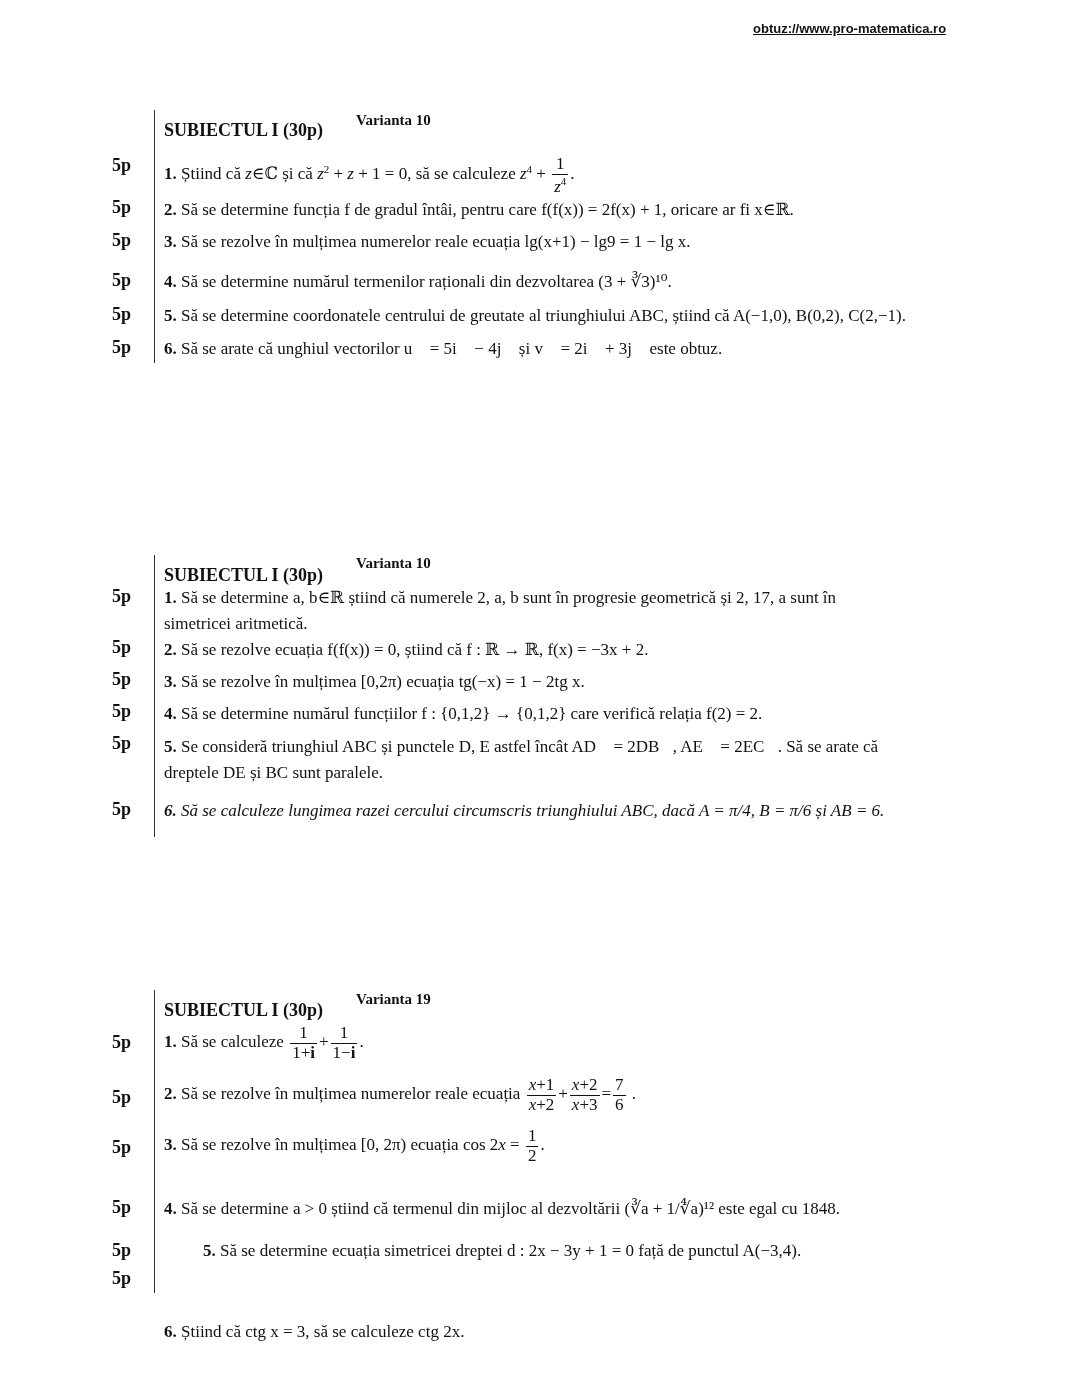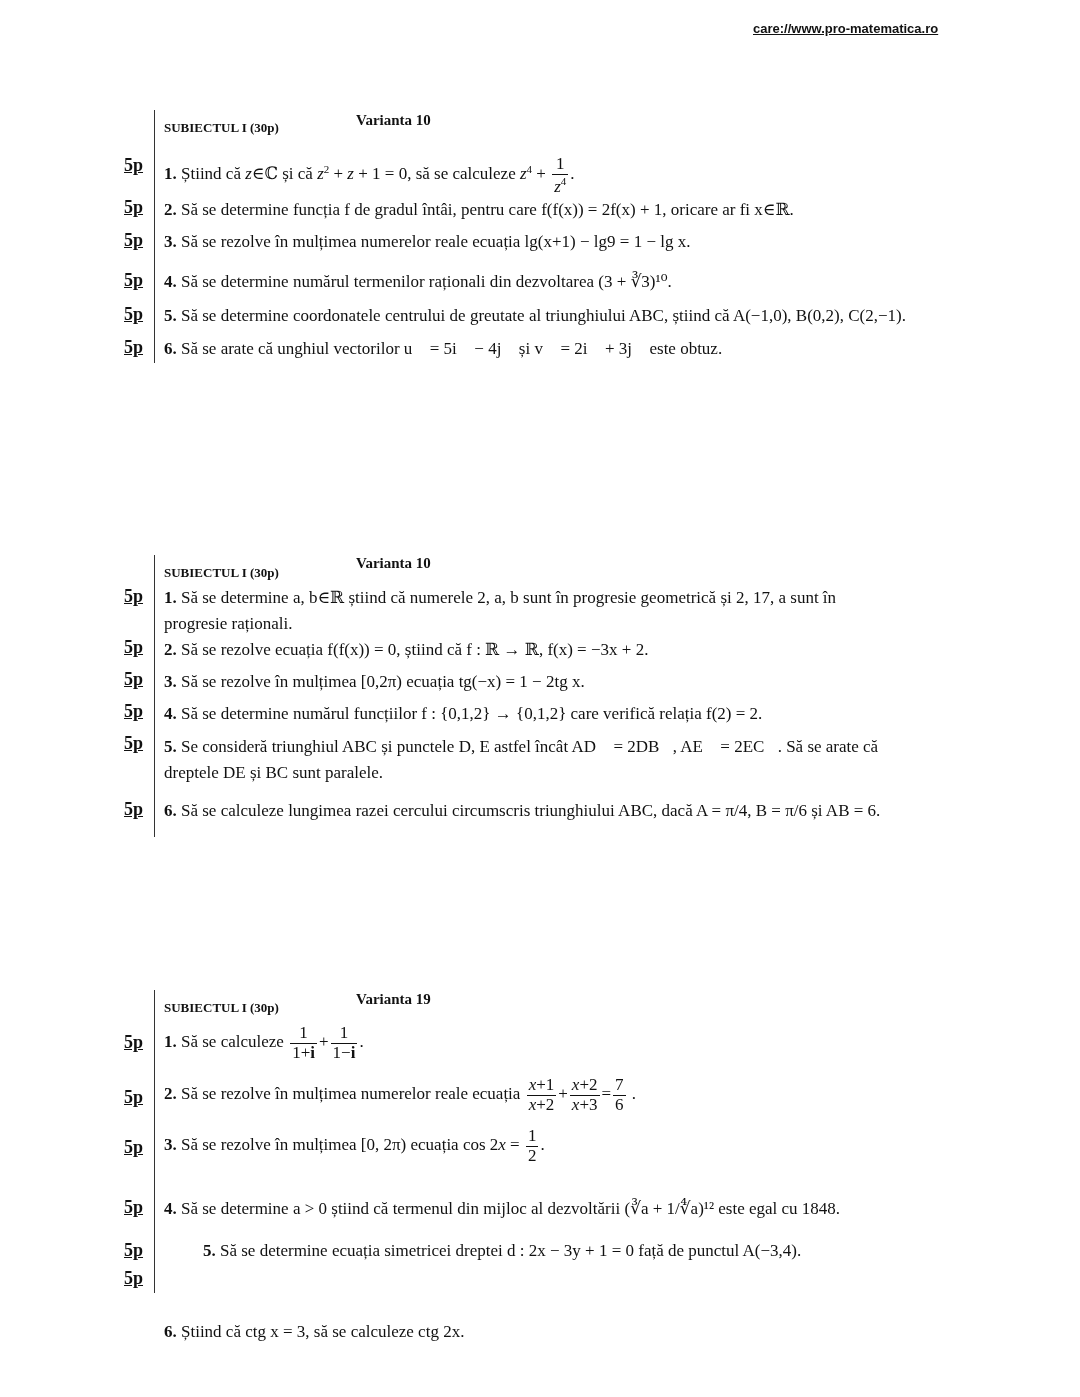--- a/index.html
+++ b/index.html
@@ -41,7 +41,7 @@
 </head>
 <body>
 
-<div class="url">care://www.pro-matematica.ro</div>
+<div class="url">obtuz://www.pro-matematica.ro</div>
 
 <div>
   <div class="rule-row" style="top:110px;height:253px;"></div>

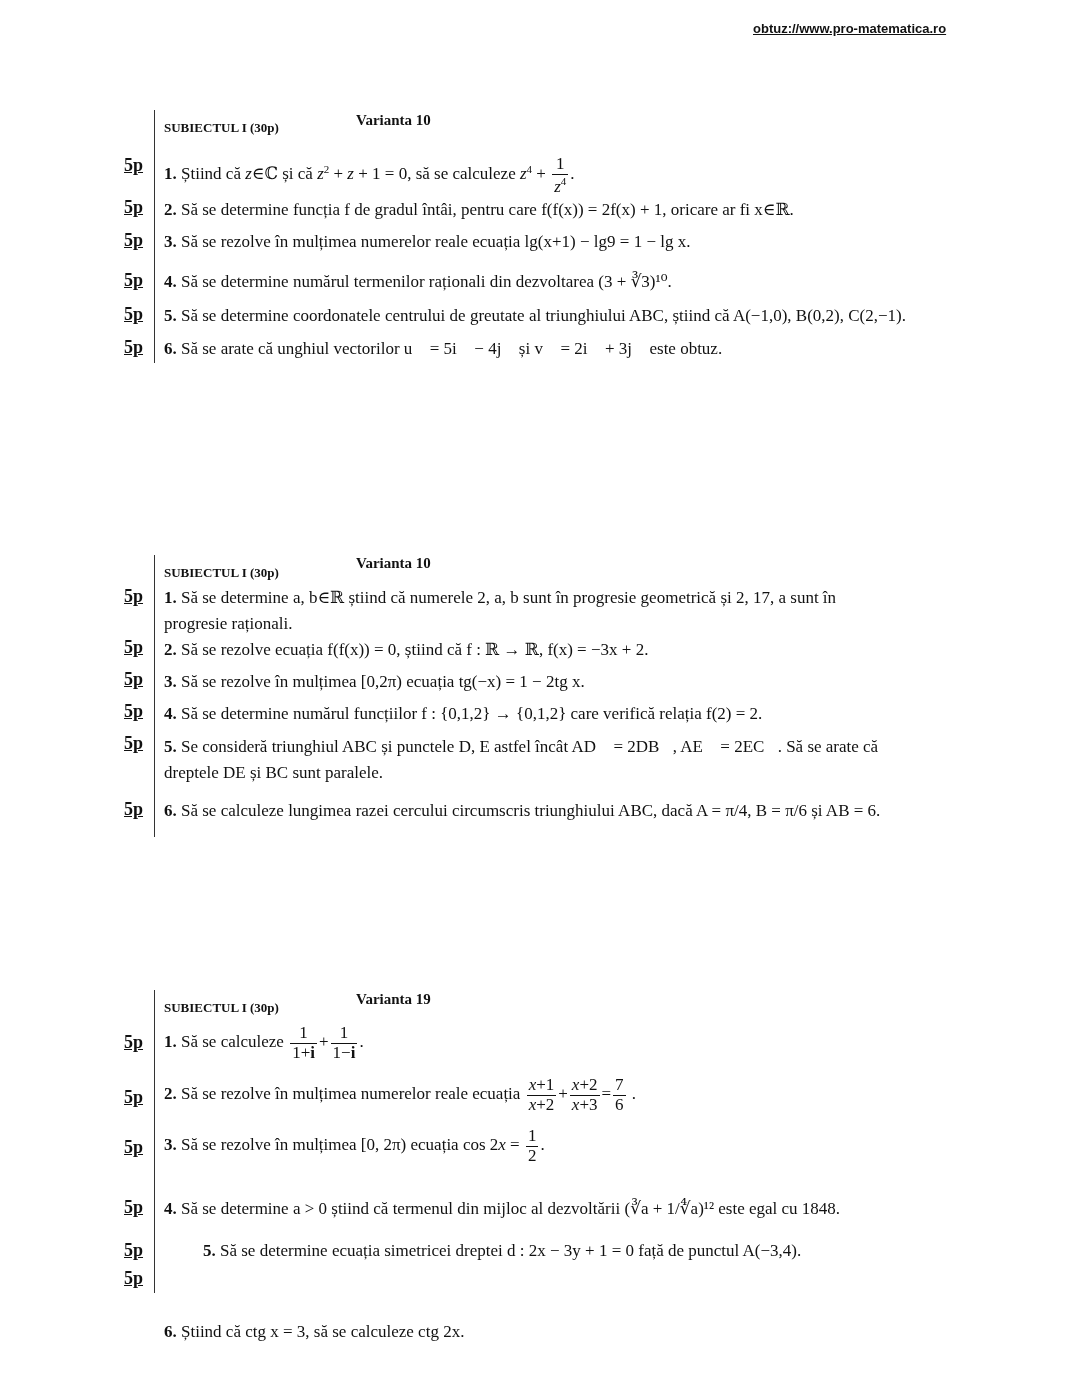--- a/index.html
+++ b/index.html
@@ -16,7 +16,7 @@
   .rule-row { position: absolute; left: 154px; border-left: 1.5px solid #333; }
   .header {
     position: absolute; left: 164px;
-    font-weight: bold; font-size: 13px;
+    font-weight: bold; font-size: 18px;
   }
   .variant {
     position: absolute; left: 356px;

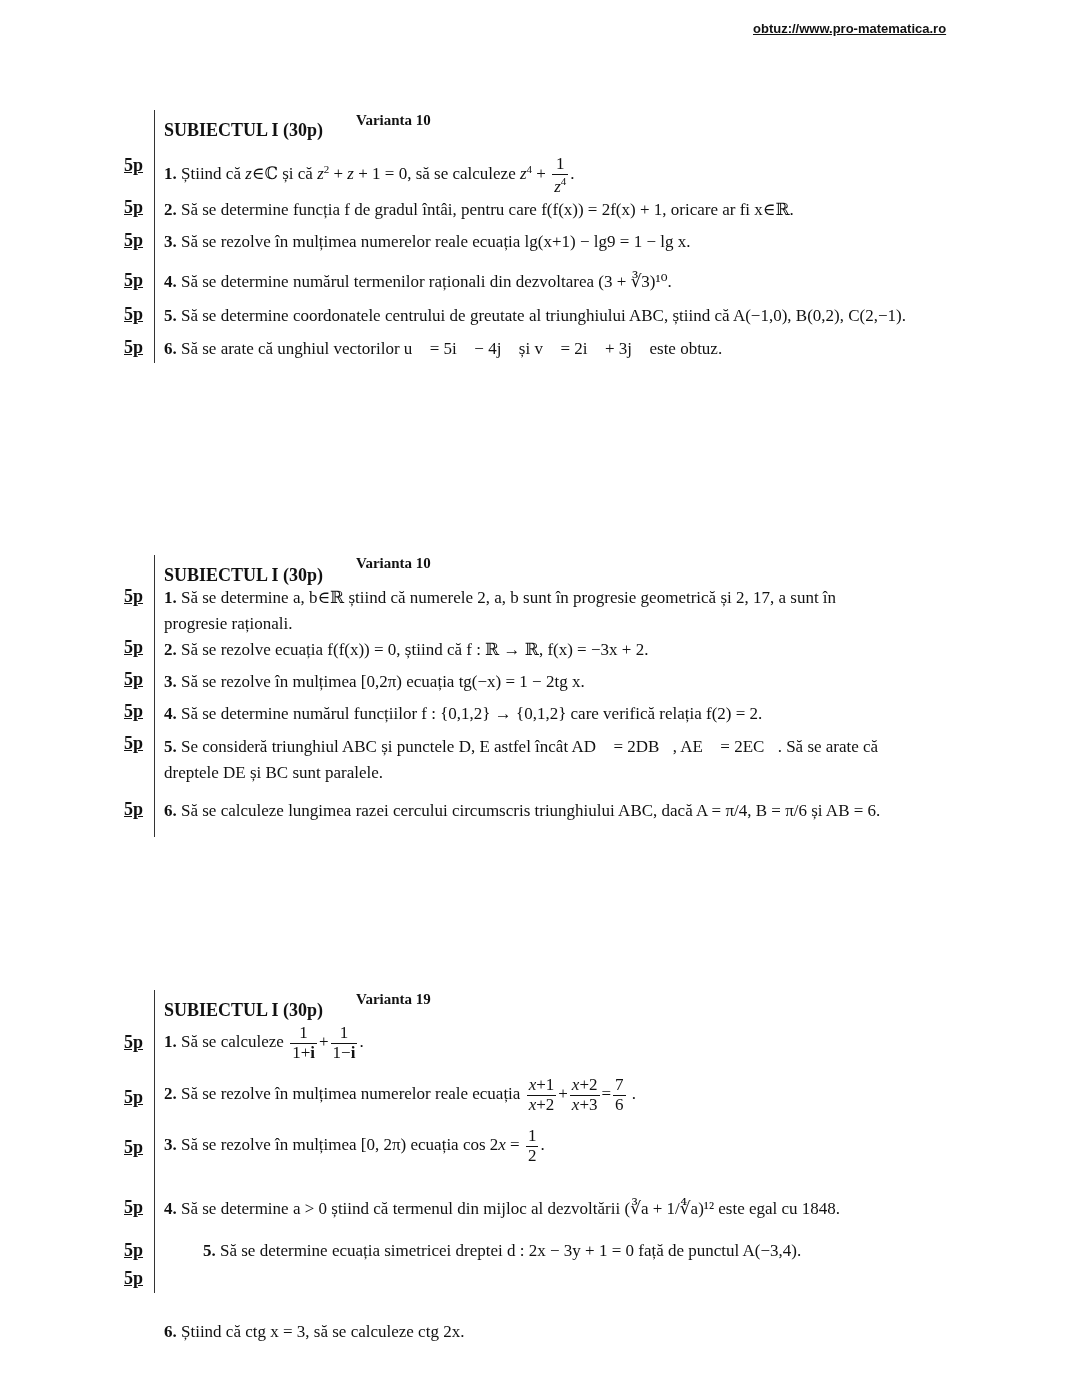--- a/index.html
+++ b/index.html
@@ -23,7 +23,7 @@
     font-weight: bold; font-size: 15px; 
   }
   .pts {
-    position: absolute; left: 124px; font-weight: bold; font-size: 18px; text-decoration: underline;
+    position: absolute; left: 112px; font-weight: bold; font-size: 18px;
   }
   .item {
     position: absolute; left: 164px; font-size: 17px; white-space: nowrap; line-height: 26px;

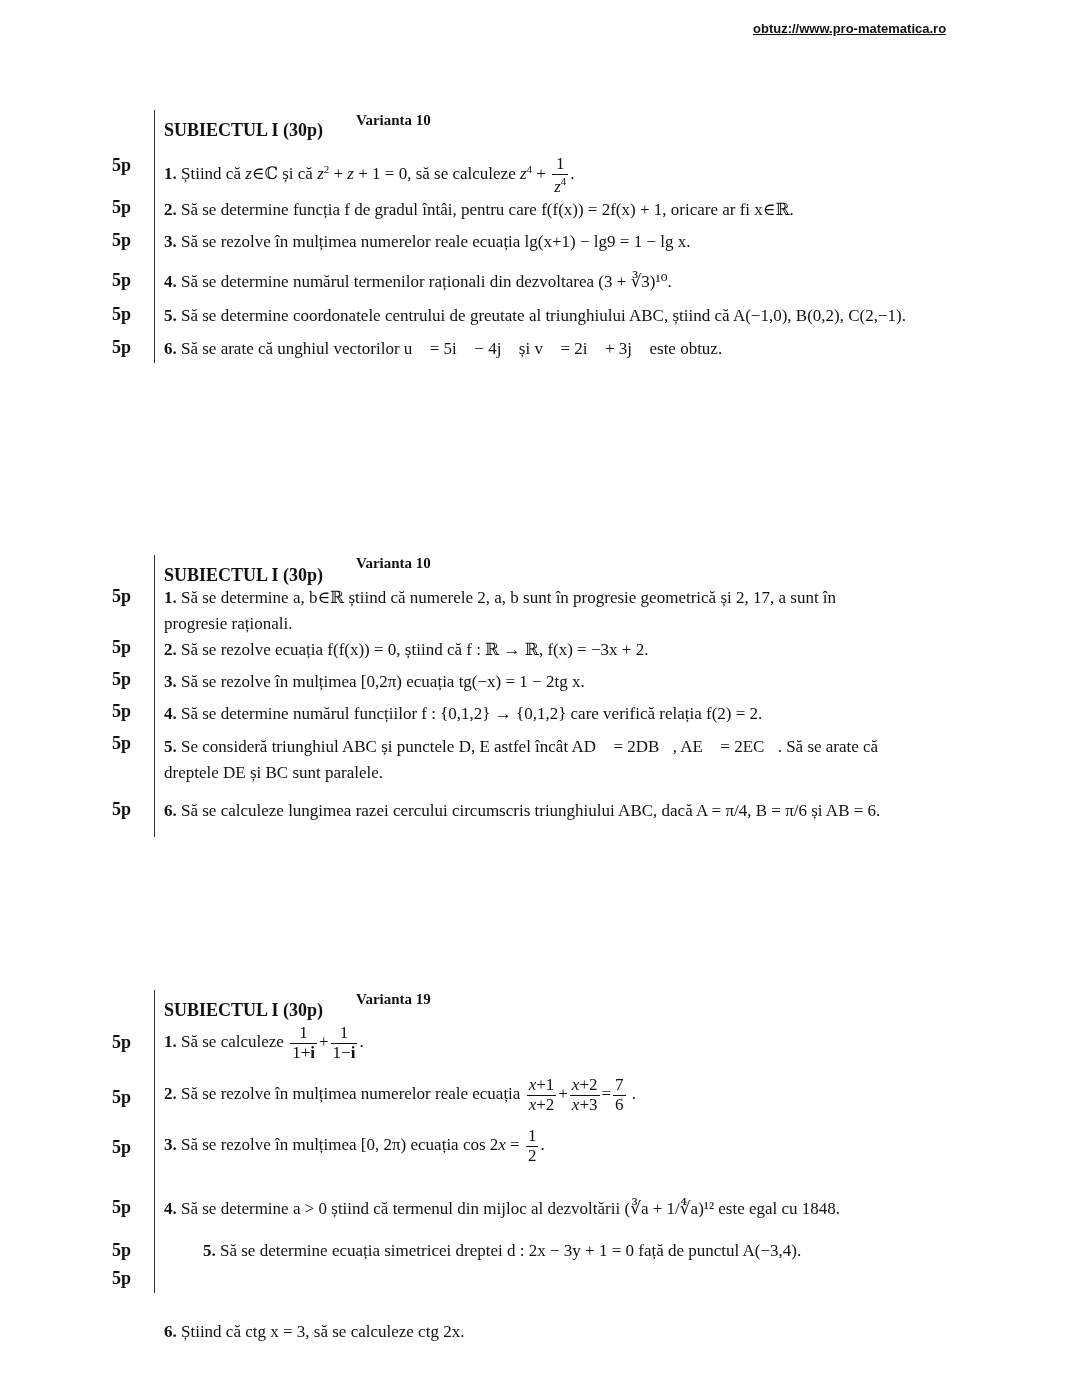--- a/index.html
+++ b/index.html
@@ -76,7 +76,7 @@
 
   <div class="pts" style="top:586px;">5p</div>
   <div class="item" style="top:585px;text-align:center;"><b>1. </b>Să se determine a, b∈ℝ știind că numerele 2, a, b sunt în progresie geometrică și 2, 17, a sunt în</div>
-  <div class="item" style="top:611px;">progresie raționali.</div>
+  <div class="item" style="top:611px;">simetricei aritmetică.</div>
 
   <div class="pts" style="top:637px;">5p</div>
   <div class="item" style="top:637px;"><b>2. </b>Să se rezolve ecuația f(f(x)) = 0, știind că f : ℝ → ℝ, f(x) = −3x + 2.</div>

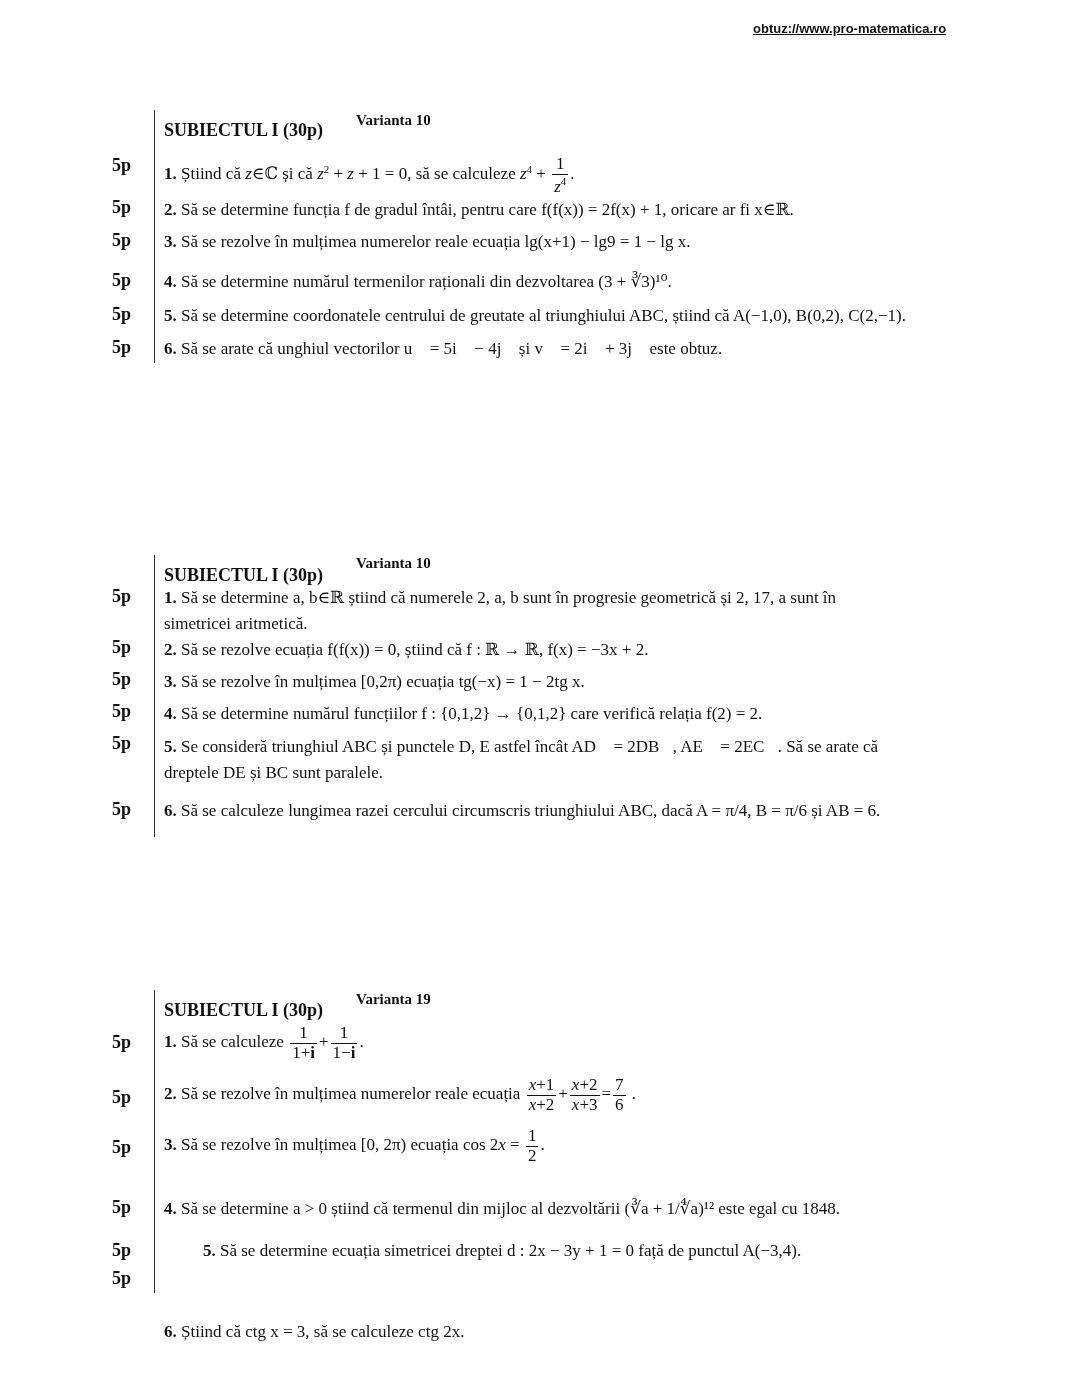--- a/index.html
+++ b/index.html
@@ -92,7 +92,7 @@
   <div class="item" style="top:760px;">dreptele DE și BC sunt paralele.</div>
 
   <div class="pts" style="top:799px;">5p</div>
-  <div class="item" style="top:798px;"><b>6. </b>Să se calculeze lungimea razei cercului circumscris triunghiului ABC, dacă A = π/4, B = π/6 și AB = 6.</div>
+  <div class="item" style="top:798px;font-style:italic;"><b>6. </b>Să se calculeze lungimea razei cercului circumscris triunghiului ABC, dacă A = π/4, B = π/6 și AB = 6.</div>
 </div>
 
 <div>

